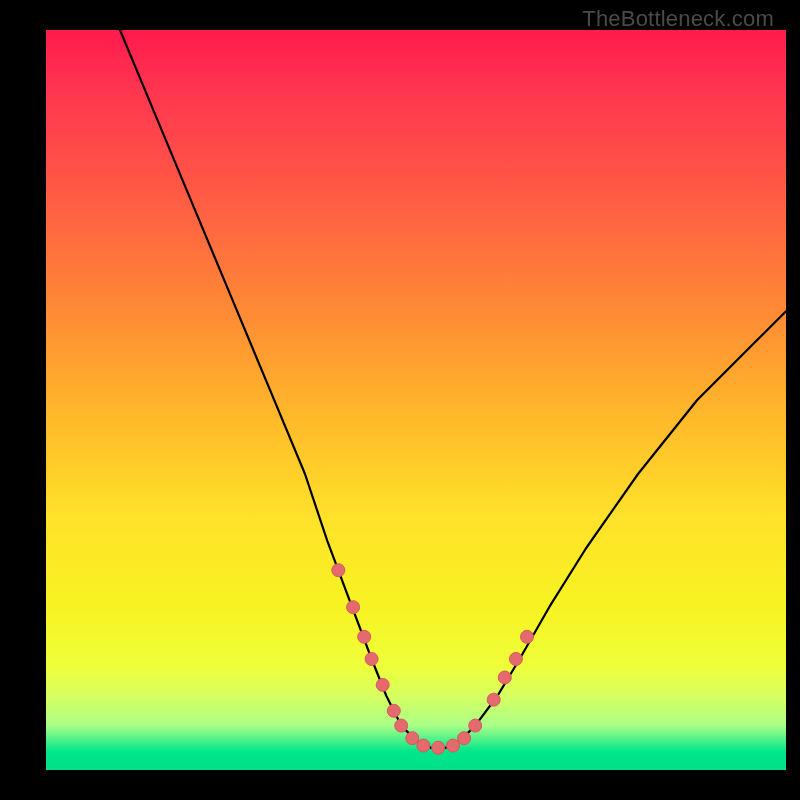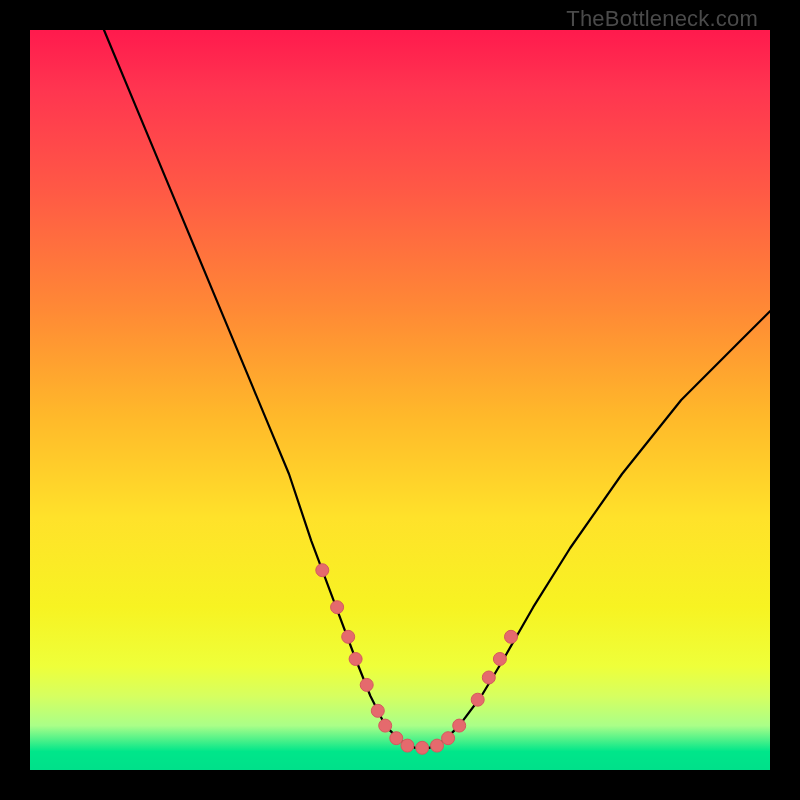--- a/index.html
+++ b/index.html
@@ -13,7 +13,7 @@
   }
   .frame {
     position: absolute;
-    left: 0;
+    left: 16px;
     top: 0;
     width: 768px;
     height: 800px;

